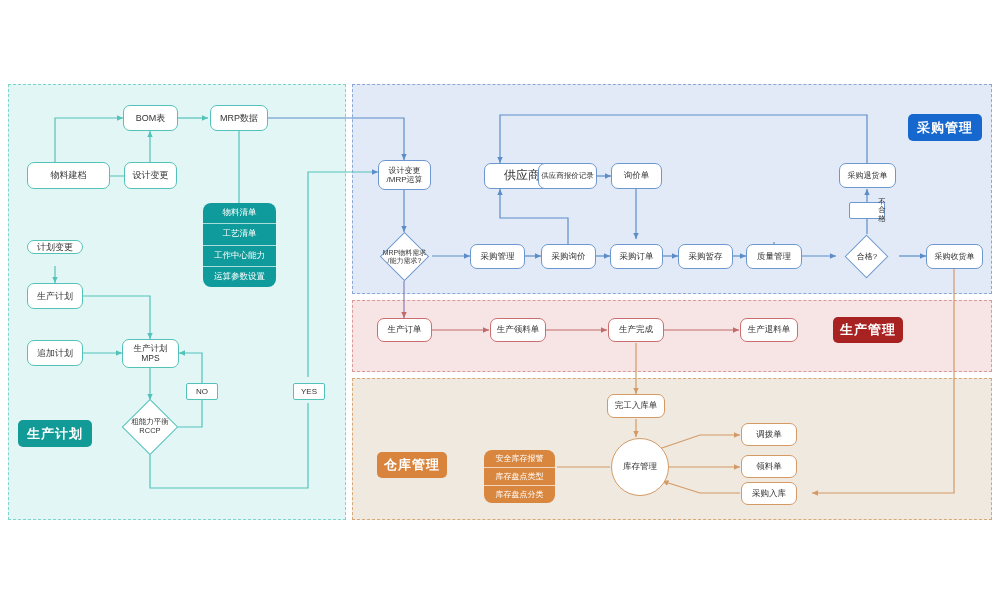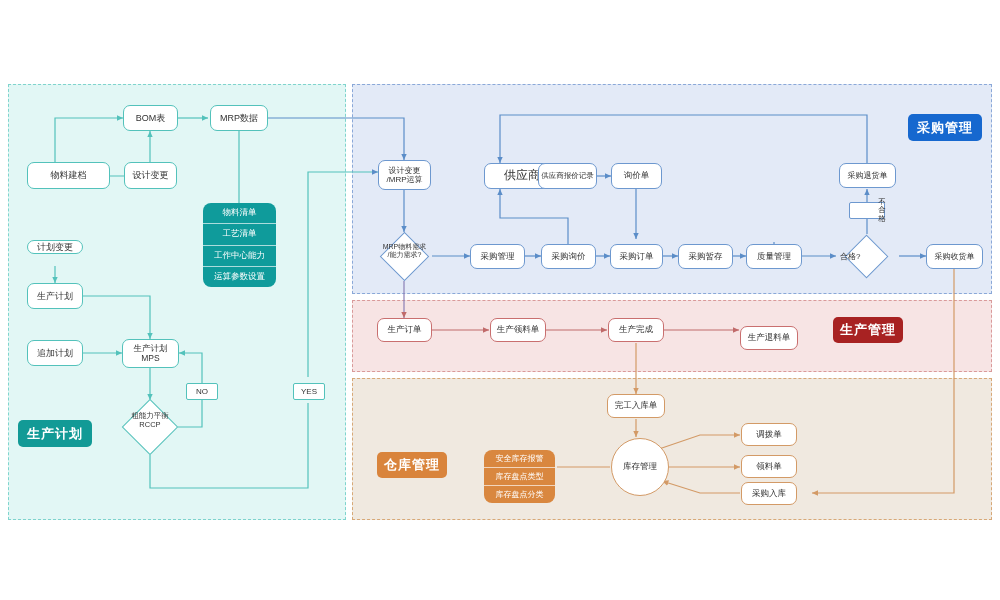--- a/index.html
+++ b/index.html
@@ -29,7 +29,7 @@
        transform:rotate(45deg);}
   .dia.teal{border:1px solid #53c2bb;}
   .dia.blue{border:1px solid #6d98cf;}
-  .diatext{position:absolute;display:flex;align-items:center;justify-content:flex-start;
+  .diatext{position:absolute;display:flex;align-items:center;justify-content:center;
            text-align:center;line-height:1.15;color:#333;}
 
   .circ{position:absolute;box-sizing:border-box;background:#ffffff;

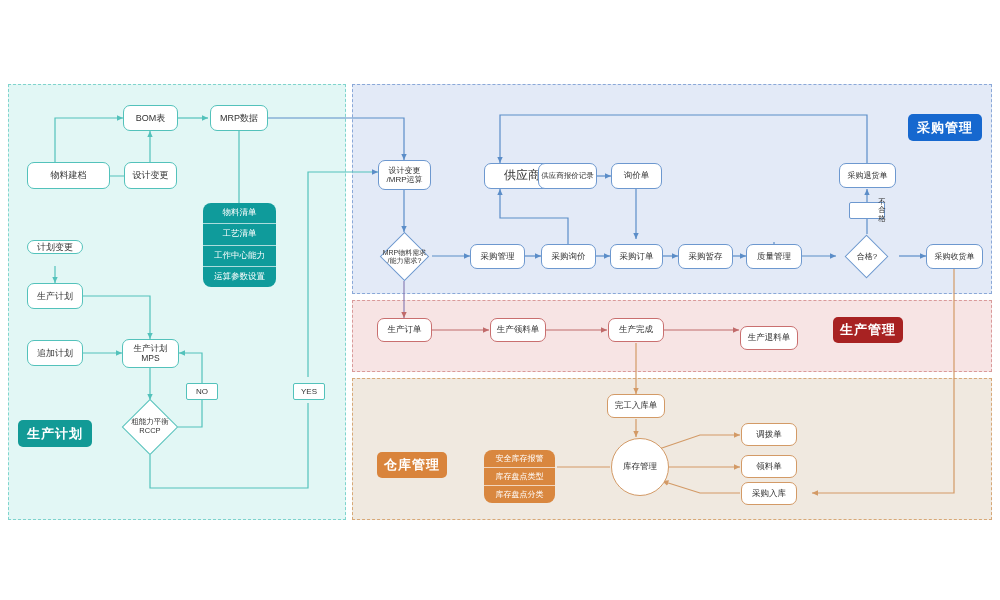--- a/index.html
+++ b/index.html
@@ -270,7 +270,7 @@
   <div class="node red" style="left:608px;top:318px;width:56px;height:24px;font-size:8.5px;">
     <span class="ln">生产完成</span>
   </div>
-  <div class="node red" style="left:740px;top:318px;width:58px;height:24px;font-size:8.5px;margin-top:8px;">
+  <div class="node red" style="left:740px;top:318px;width:58px;height:24px;font-size:8.5px;">
     <span class="ln">生产退料单</span>
   </div>
   <div class="badge red" style="left:833px;top:317px;width:70px;height:26px;font-size:13px;">生产管理</div>

